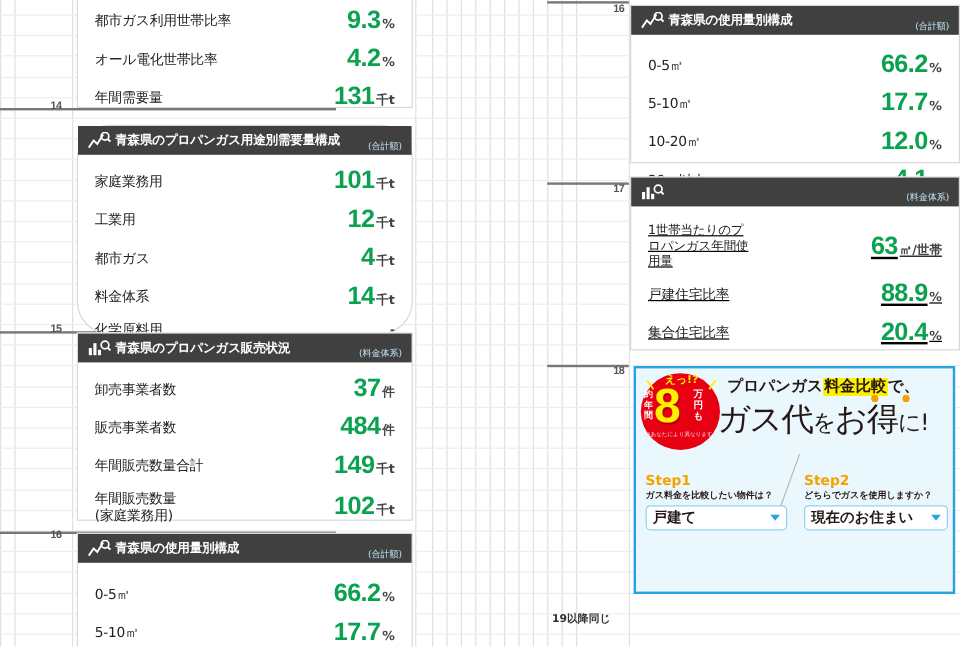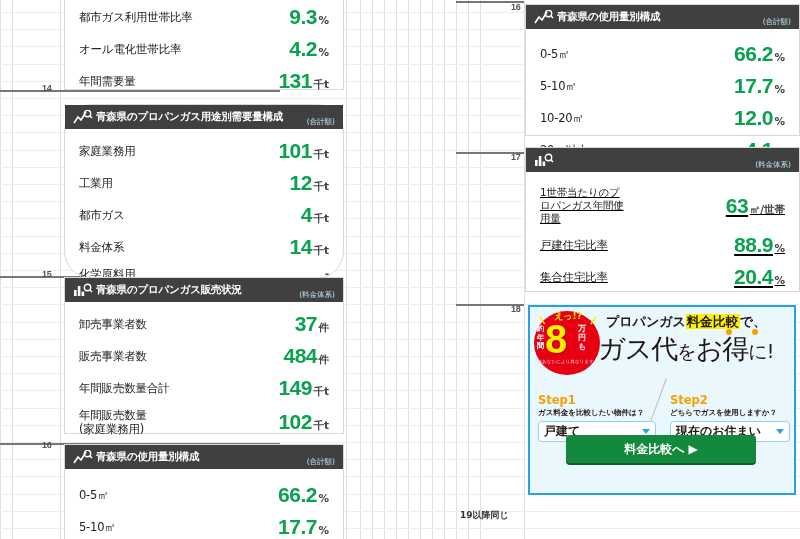--- a/index.html
+++ b/index.html
@@ -447,9 +447,6 @@
         <span class="caret"></span>
       </div>
     </div>
-    <div class="bn-cta">
-      <span>料金比較へ ▶</span>
-    </div>
   </div>
 </div>
 

